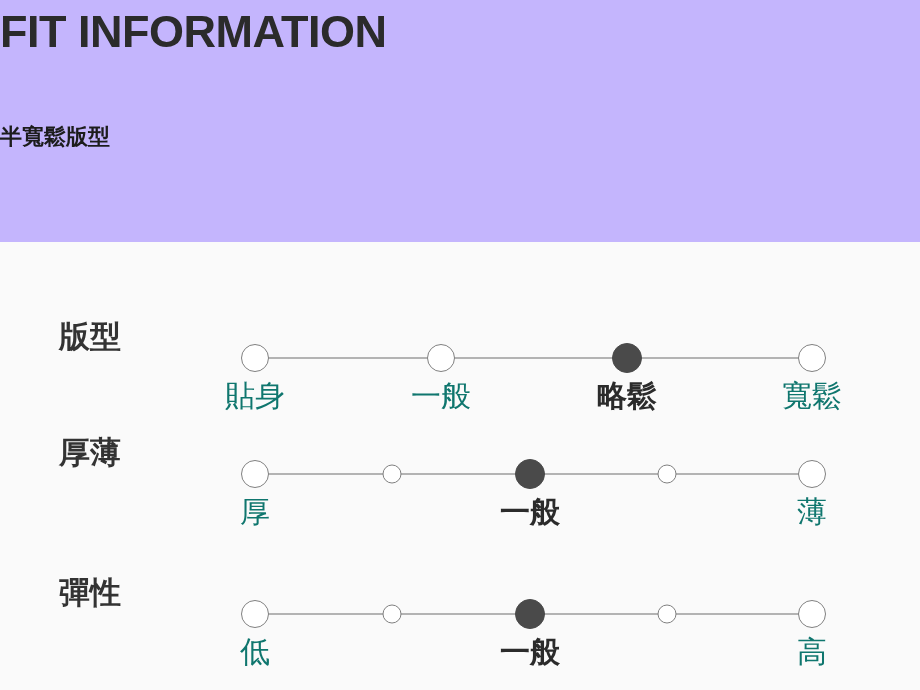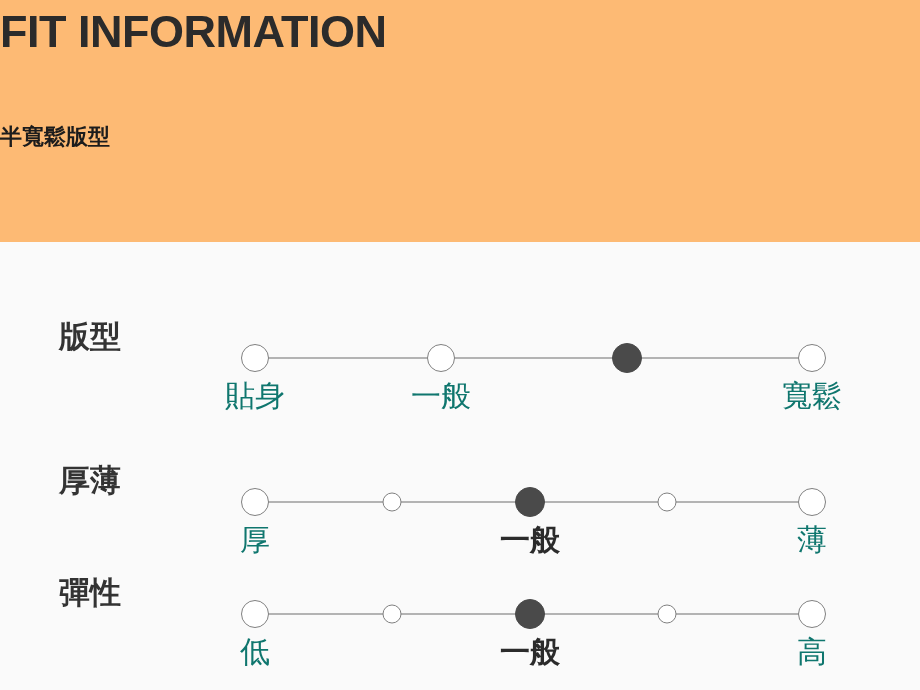--- a/index.html
+++ b/index.html
@@ -22,7 +22,7 @@
     top: 0;
     width: 920px;
     height: 242px;
-    background: #fdba74;
+    background: #c4b5fd;
   }
   #page-title {
     position: absolute;

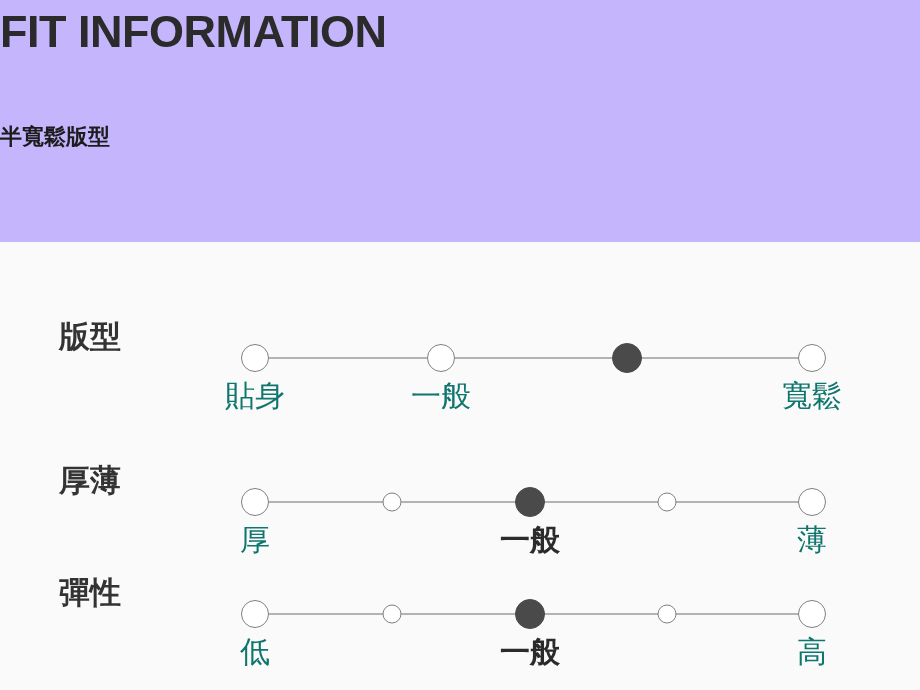--- a/index.html
+++ b/index.html
@@ -166,6 +166,7 @@
         </div>
         <div class="dot-wrap" style="left: 627px;">
           <div class="dot selected"></div>
+          <div class="dot-label selected">略鬆</div>
         </div>
         <div class="dot-wrap" style="left: 812px;">
           <div class="dot size-large"></div>

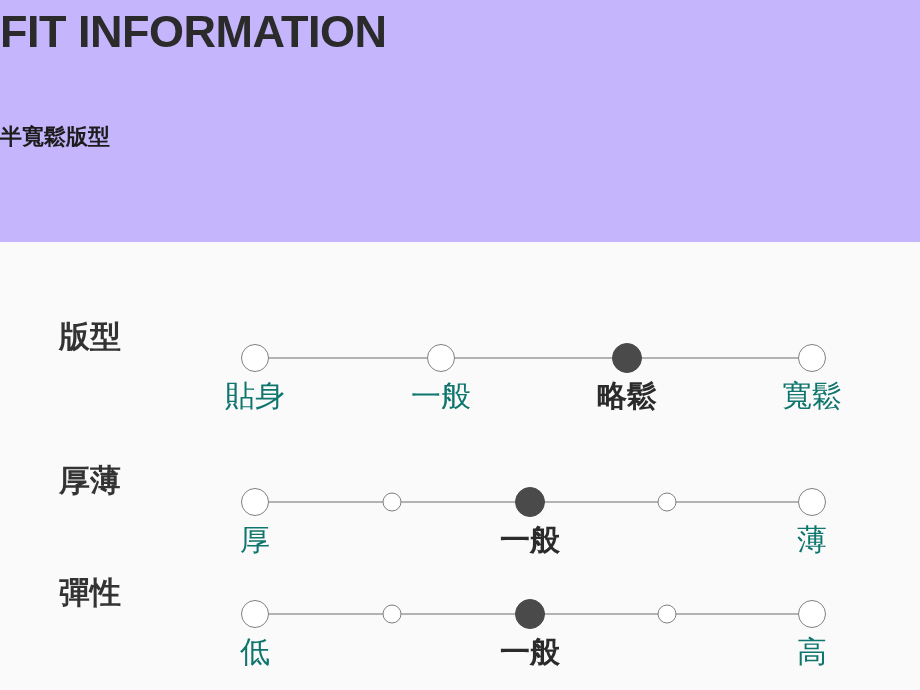--- a/index.html
+++ b/index.html
@@ -63,7 +63,7 @@
     height: 110px;
   }
   .scale-row[data-row="0"] { top: 44px; }
-  .scale-row[data-row="1"] { top: 188px; }
+  .scale-row[data-row="1"] { top: 160px; }
   .scale-row[data-row="2"] { top: 300px; }
 
   .row-label {

